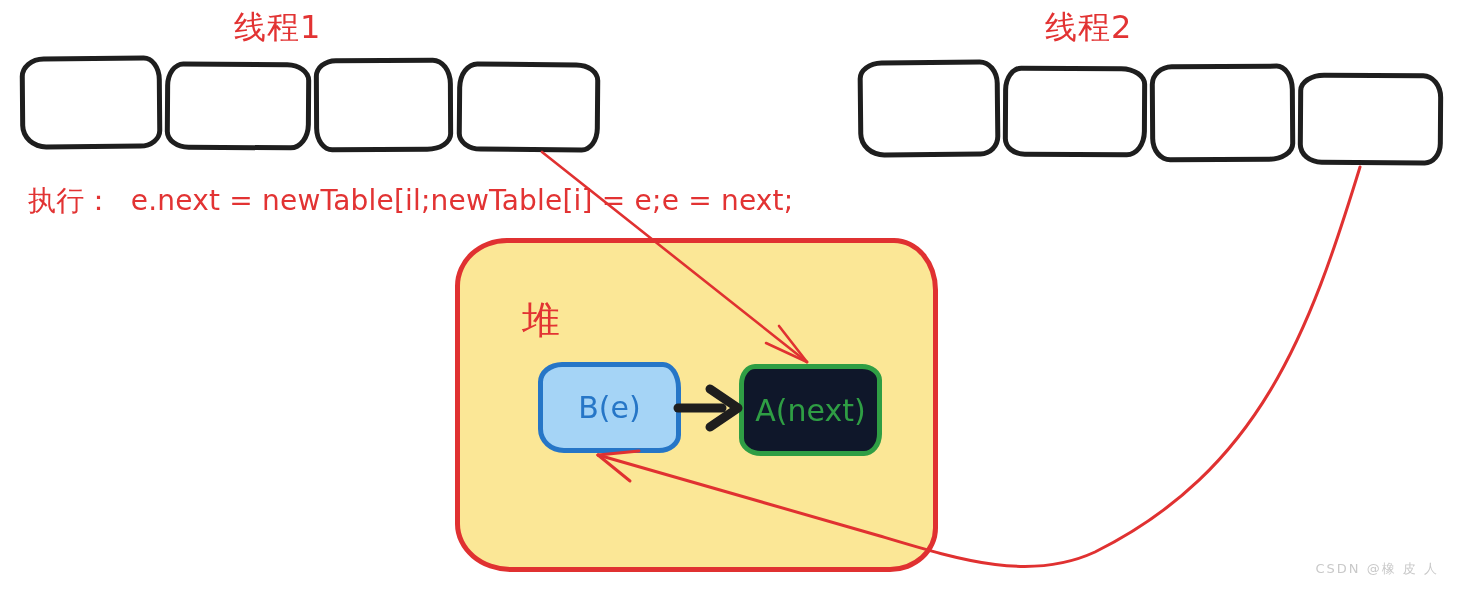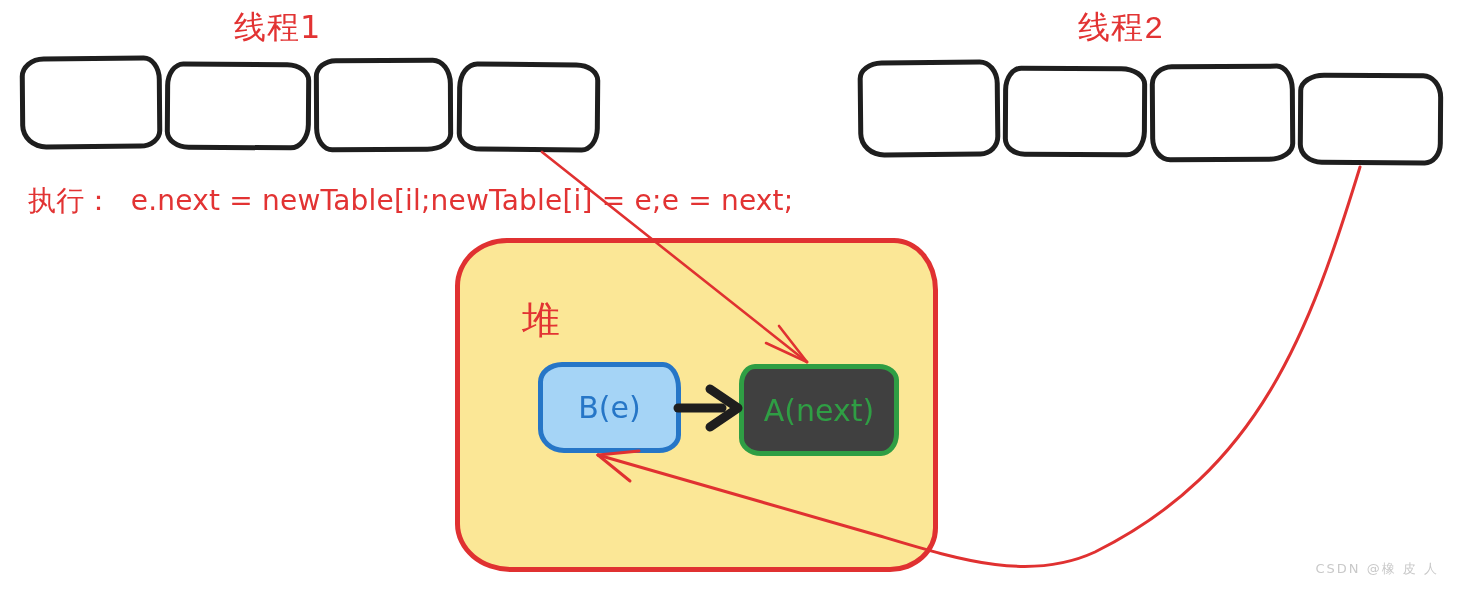--- a/index.html
+++ b/index.html
@@ -24,7 +24,7 @@
     white-space: nowrap;
   }
   .thread-title.t1 { left: 234px; }
-  .thread-title.t2 { left: 1078px; font-family: Liberation Mono, monospace; }
+  .thread-title.t2 { left: 1045px; }
 
   .slot {
     position: absolute;

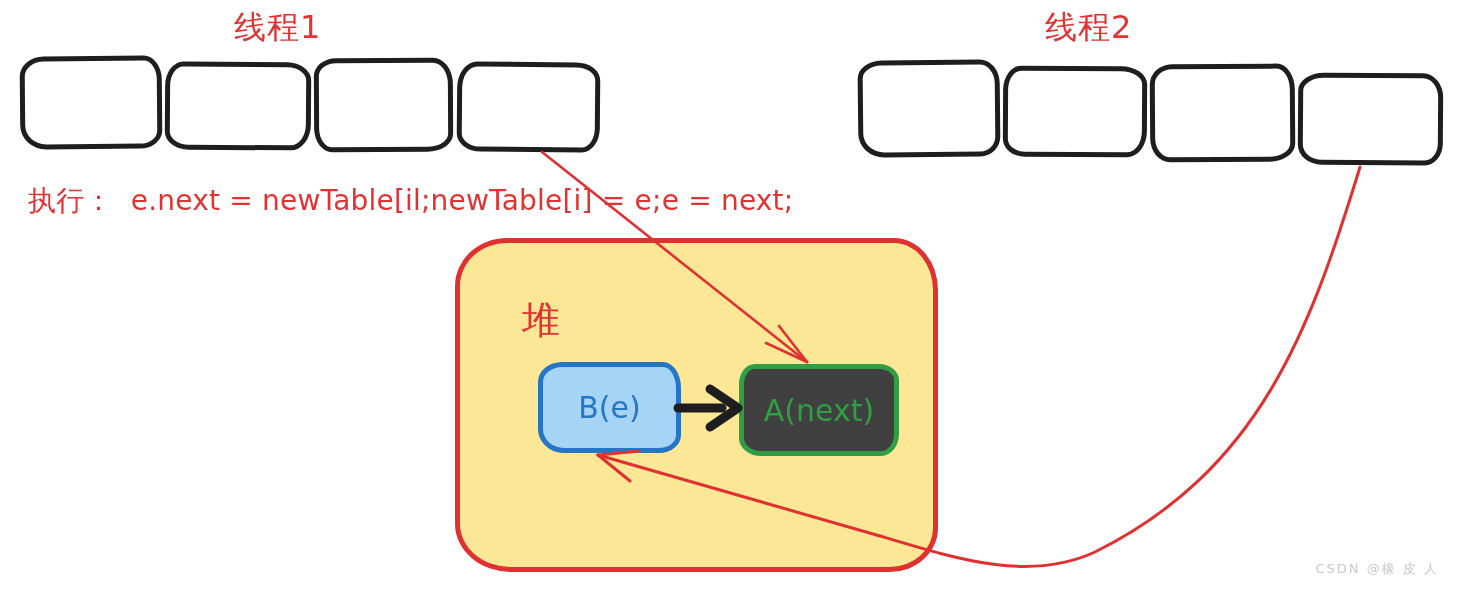--- a/index.html
+++ b/index.html
@@ -91,9 +91,9 @@
   .node-a {
     left: 279px; 
     top: 121px;  
-    width: 160px;
+    width: 143px;
     height: 92px;
-    background: #404040;
+    background: #0f172a;
     border: 5px solid #2f9e44;
     border-radius: 16px 20px 18px 22px / 20px 16px 22px 18px;
     color: #2f9e44;

